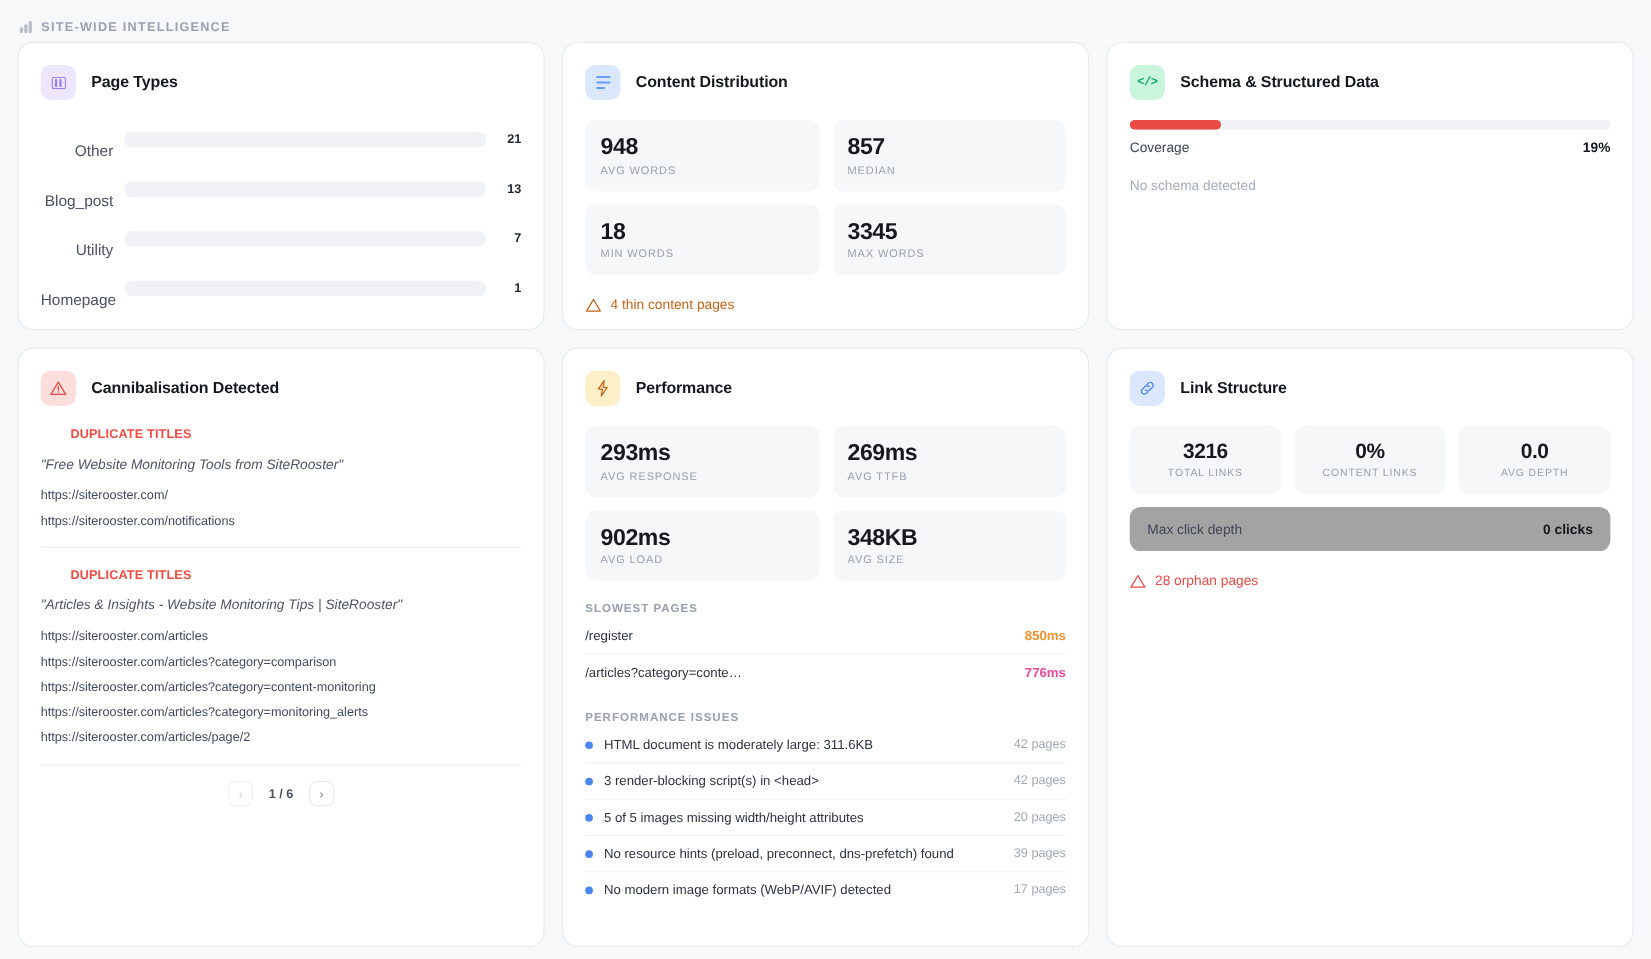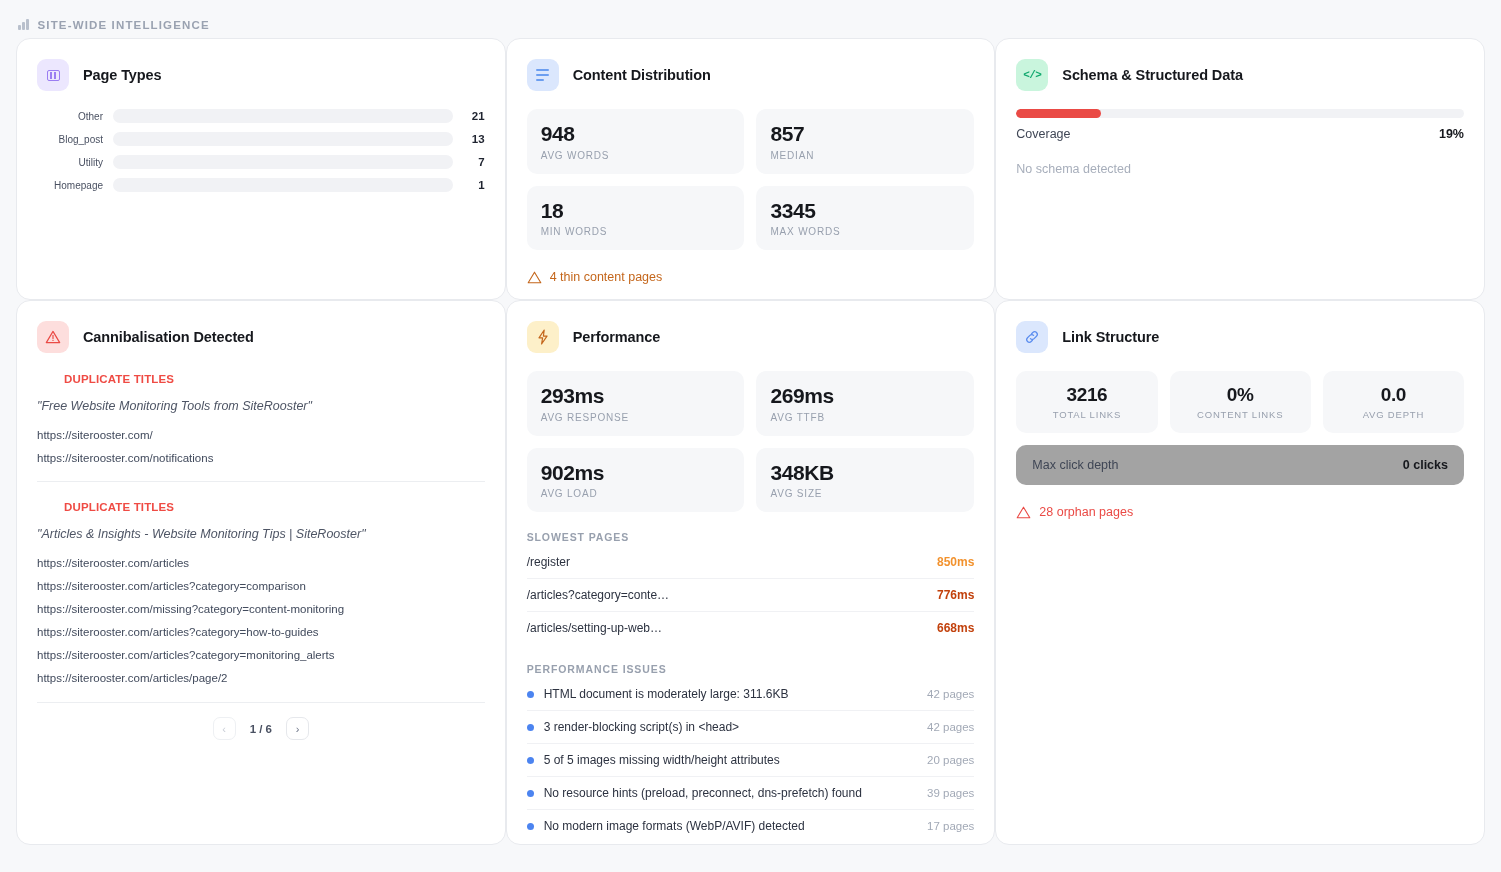--- a/index.html
+++ b/index.html
@@ -32,7 +32,7 @@
     display: grid;
     grid-template-columns: repeat(3, 1fr);
     grid-auto-rows: 262px 545px;
-    gap: 0;
+    gap: 16px;
     padding: 0 16px;
   }
   .card {

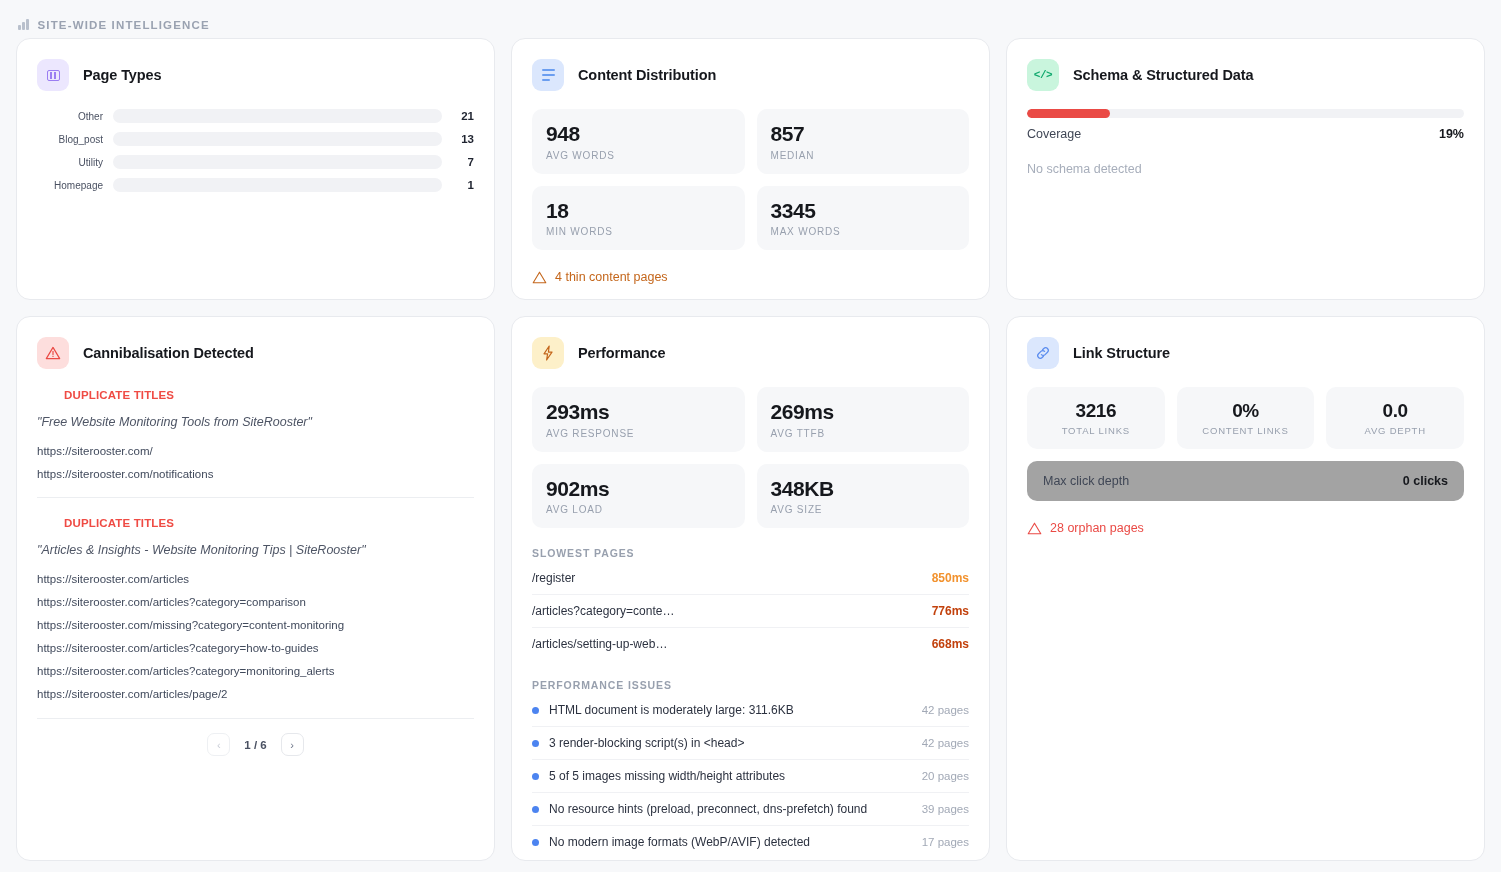--- a/index.html
+++ b/index.html
@@ -76,7 +76,7 @@
   
   .bar-rows { display: flex; flex-direction: column; gap: 9px; }
   .bar-row { display: flex; align-items: center; gap: 10px; }
-  .bar-label { width: 66px; text-align: right; font-size: 10px; color: #4a5162; font-weight: 400; }
+  .bar-label { width: 66px; text-align: right; font-size: 14px; color: #4a5162; font-weight: 400; margin-top: 20px; }
   .bar-track { flex: 1; height: 14px; background: #f1f2f5; border-radius: 7px; overflow: hidden; }
   .bar-fill { height: 100%; border-radius: 7px; }
   .bar-val { width: 22px; text-align: right; font-size: 11.5px; font-weight: 700; color: #1f2430; }

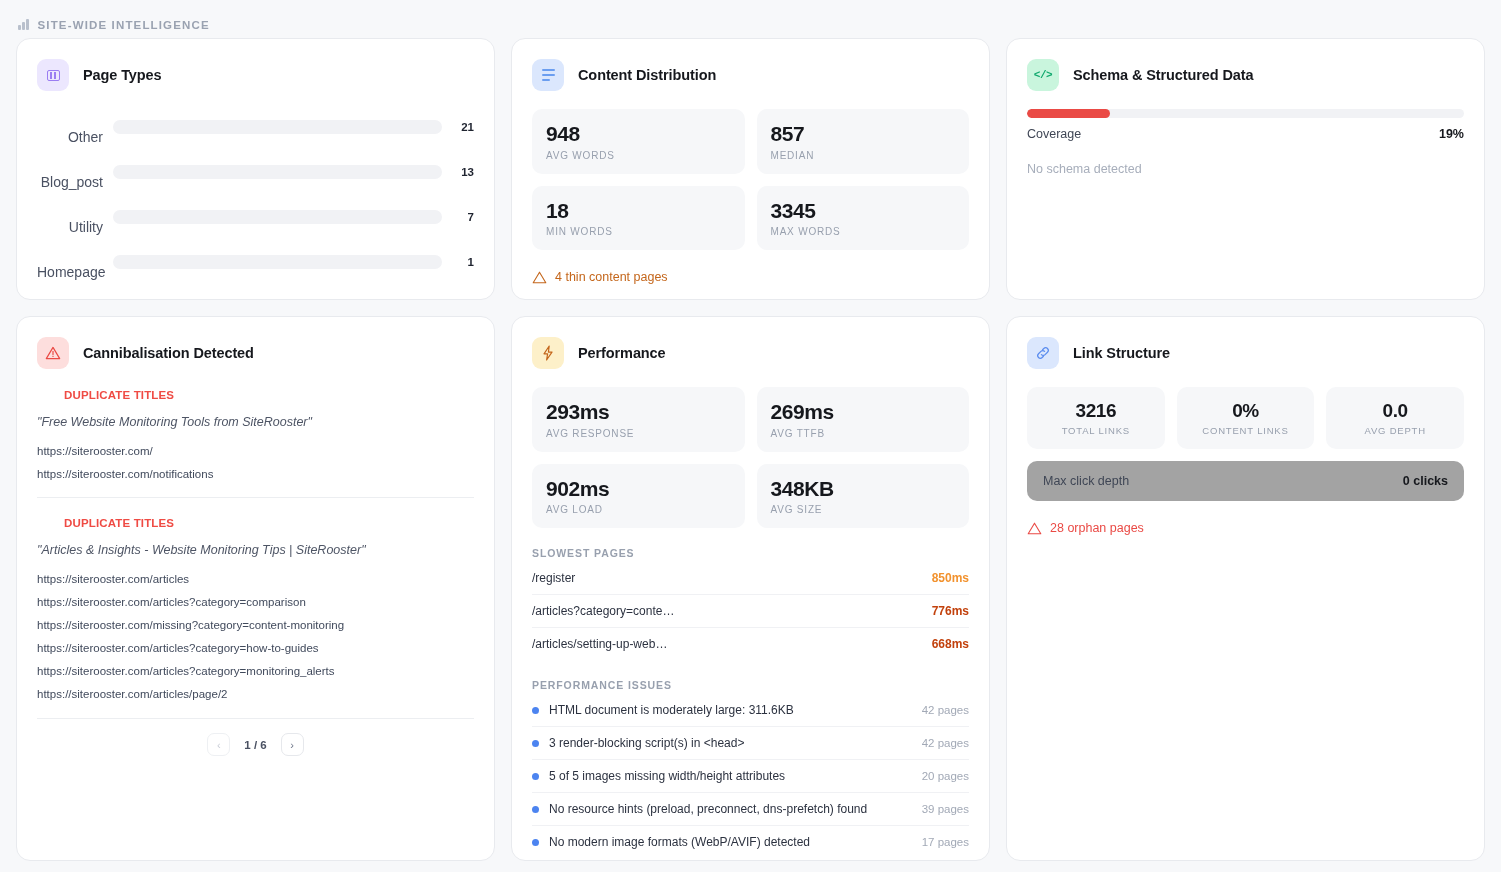--- a/index.html
+++ b/index.html
@@ -125,7 +125,7 @@
   .row-line .nm { font-size: 12px; color: #2c3240; }
   .row-line .ms { font-size: 12px; font-weight: 700; }
   .ms.orange { color: #f2922e; }
-  .ms.green  { color: #c2410c; }
+  .ms.green  { color: #ec4899; }
 
   .issue-row { display: flex; align-items: center; justify-content: space-between;
                border-bottom: 1px solid #f0f1f4; padding: 9px 0; }

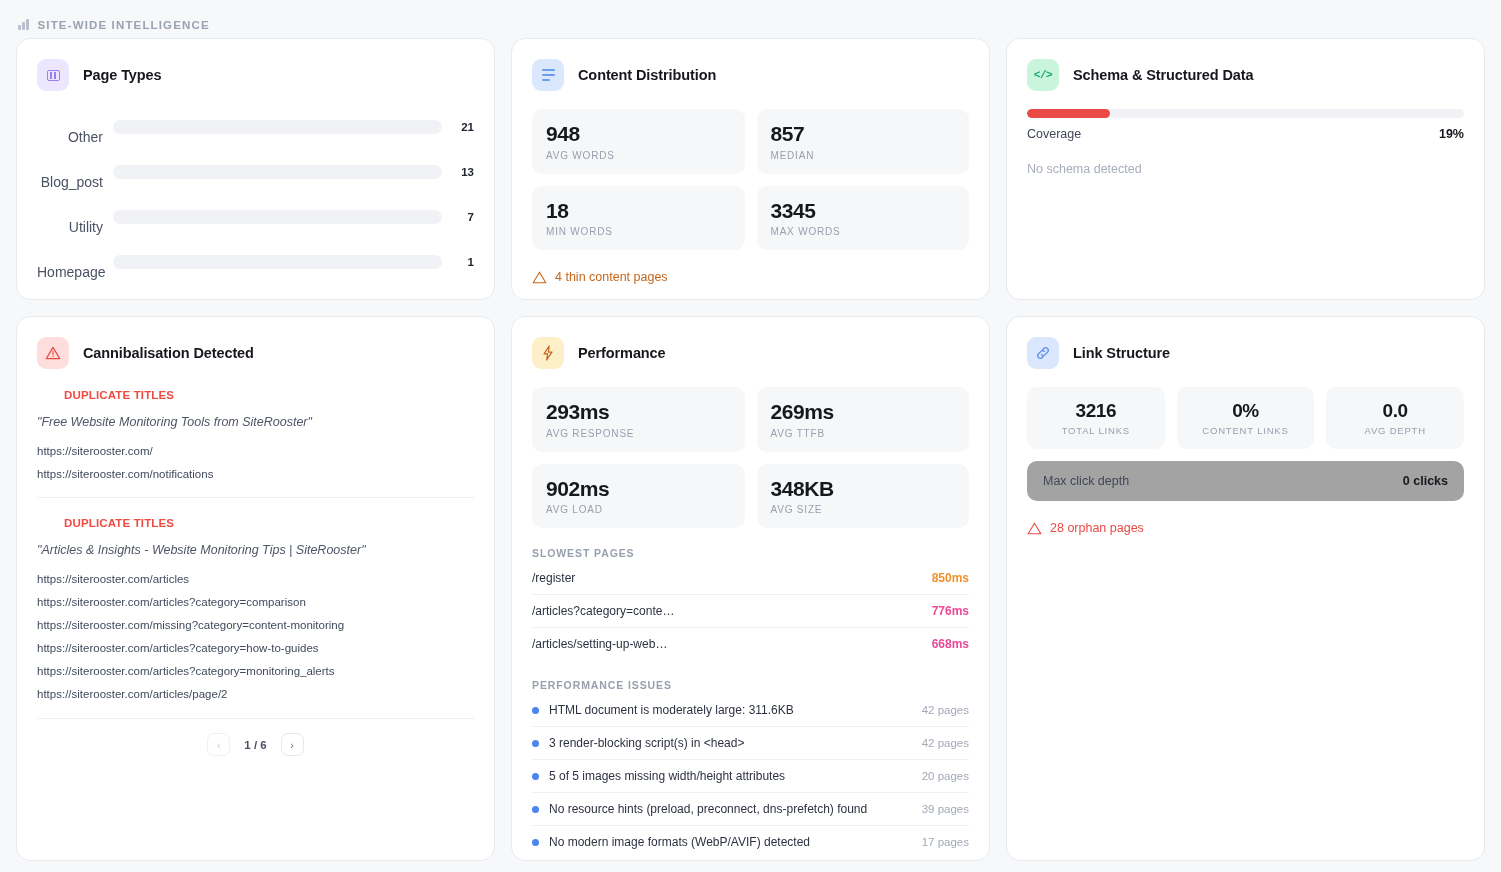--- a/index.html
+++ b/index.html
@@ -280,7 +280,7 @@
         <div class="dup-urls">
           <a class="dup-url">https://siterooster.com/articles</a>
           <a class="dup-url">https://siterooster.com/articles?category=comparison</a>
-          <a class="dup-url">https://siterooster.com/missing?category=content-monitoring</a>
+          <a class="dup-url">https://siterooster.com/articles?category=content-monitoring</a>
           <a class="dup-url">https://siterooster.com/articles?category=how-to-guides</a>
           <a class="dup-url">https://siterooster.com/articles?category=monitoring_alerts</a>
           <a class="dup-url">https://siterooster.com/articles/page/2</a>

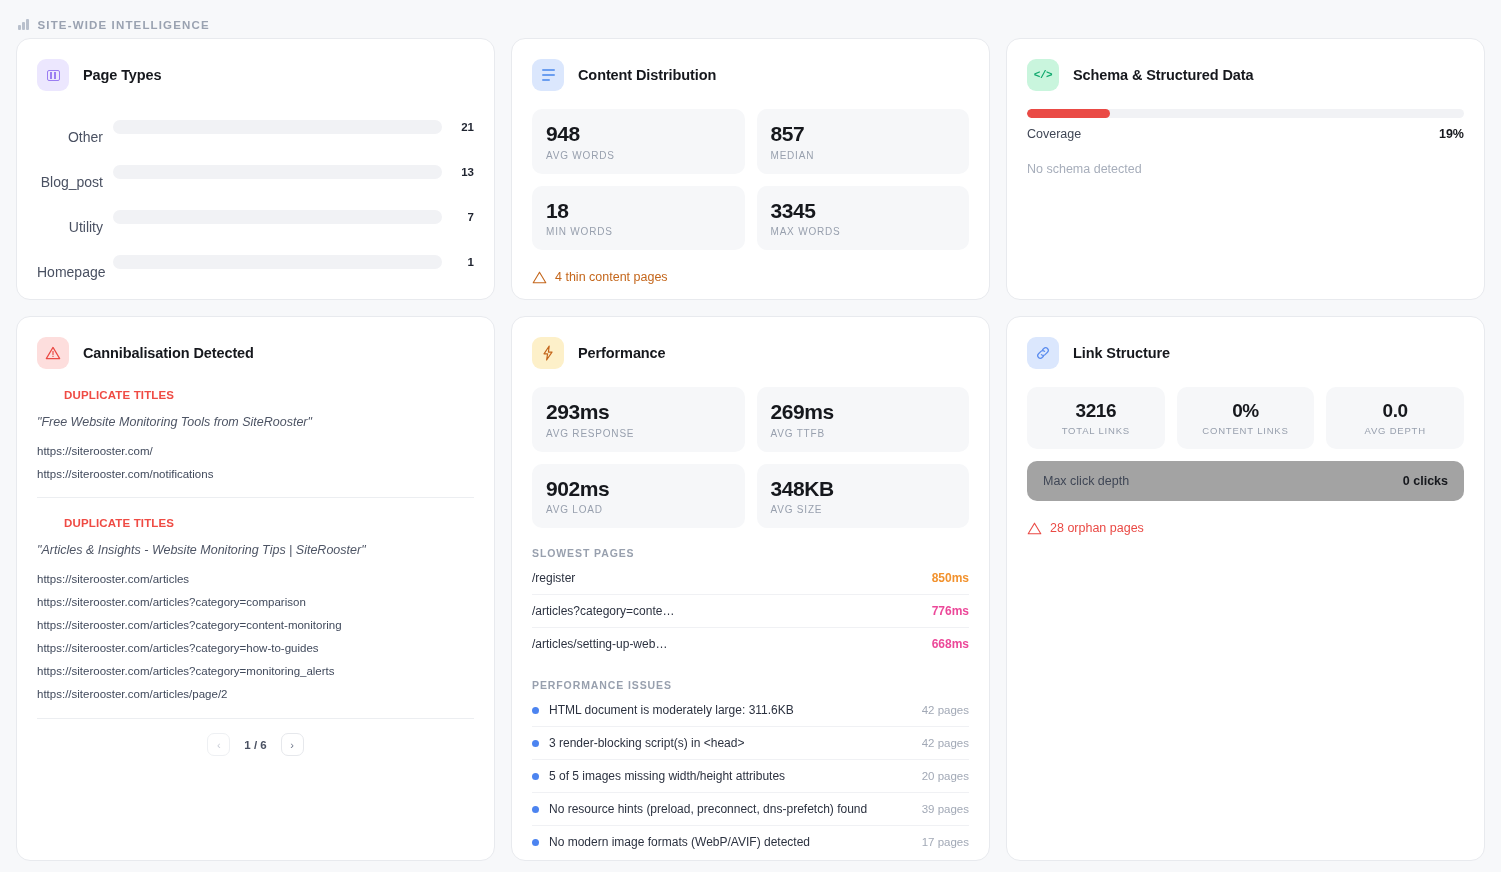--- a/index.html
+++ b/index.html
@@ -281,7 +281,6 @@
           <a class="dup-url">https://siterooster.com/articles</a>
           <a class="dup-url">https://siterooster.com/articles?category=comparison</a>
           <a class="dup-url">https://siterooster.com/articles?category=content-monitoring</a>
-          <a class="dup-url">https://siterooster.com/articles?category=how-to-guides</a>
           <a class="dup-url">https://siterooster.com/articles?category=monitoring_alerts</a>
           <a class="dup-url">https://siterooster.com/articles/page/2</a>
         </div>

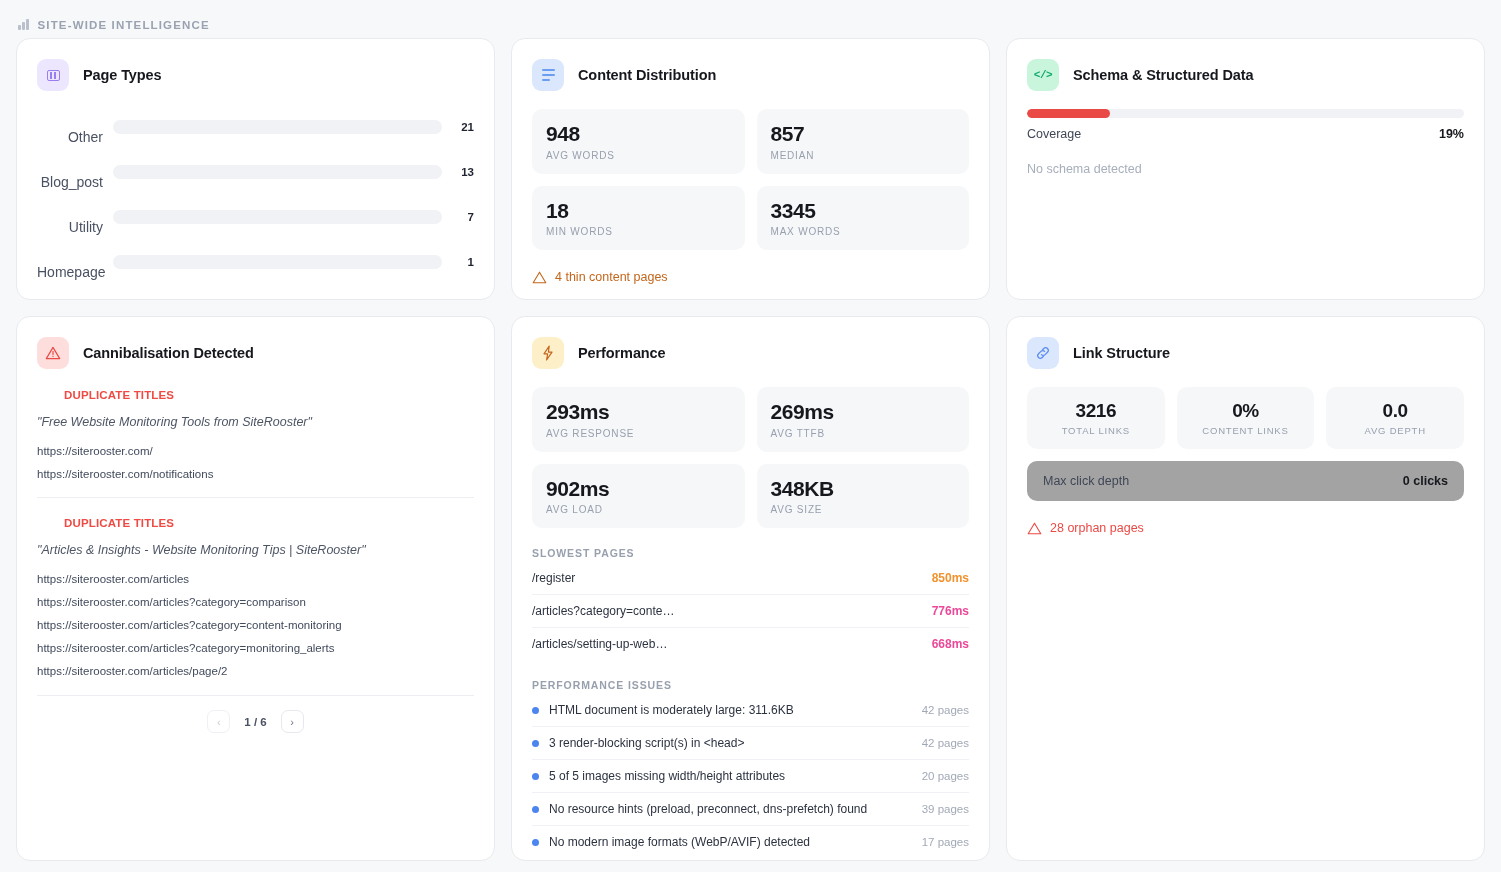--- a/index.html
+++ b/index.html
@@ -332,10 +332,6 @@
           <span class="nm">/articles?category=conte…</span>
           <span class="ms green">776ms</span>
         </div>
-        <div class="row-line">
-          <span class="nm">/articles/setting-up-web…</span>
-          <span class="ms green">668ms</span>
-        </div>
       </div>
 
       <div class="sect-label">PERFORMANCE ISSUES</div>

